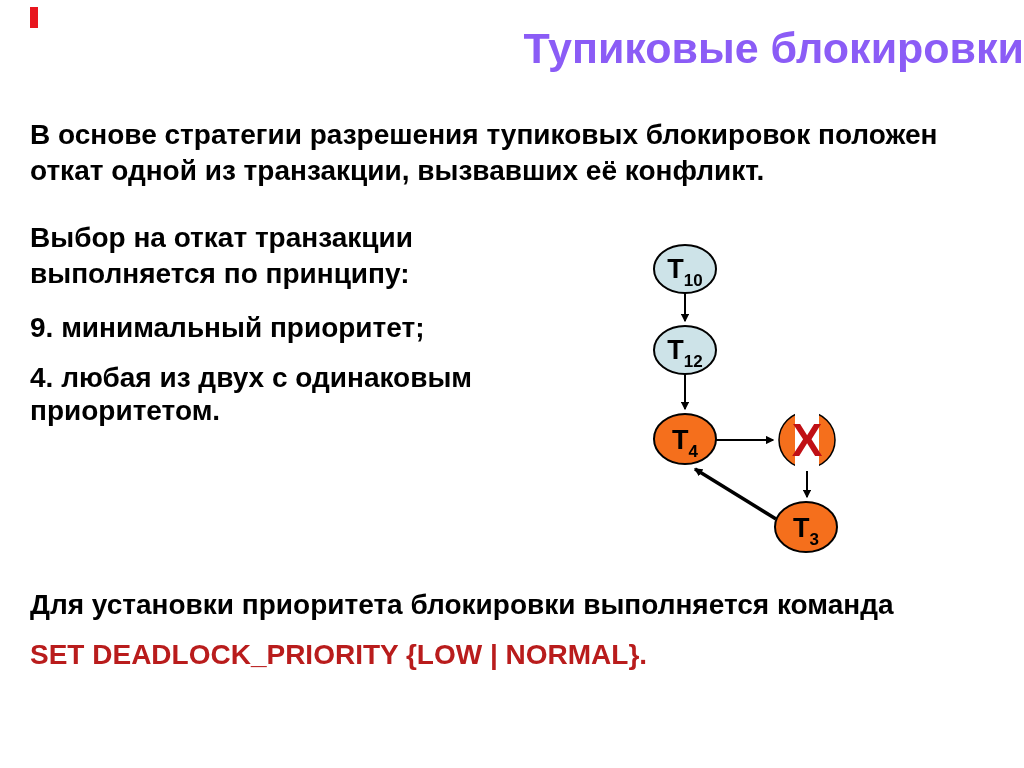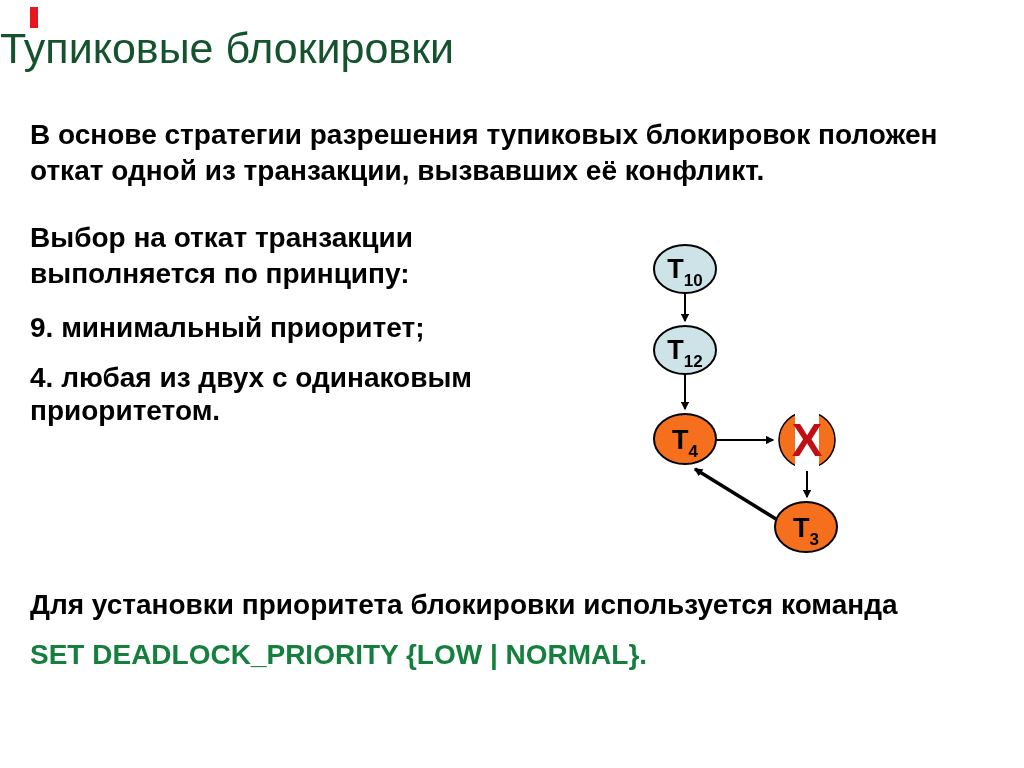--- a/index.html
+++ b/index.html
@@ -31,10 +31,10 @@
     top: 24px;
     width: 1024px;
     margin: 0;
-    text-align: left;
+    text-align: right;
     font-size: 43px;
-    font-weight: normal;
-    color: #14532d;
+    font-weight: bold;
+    color: #8b5cf6;
     letter-spacing: 0px;
   }
   .para {

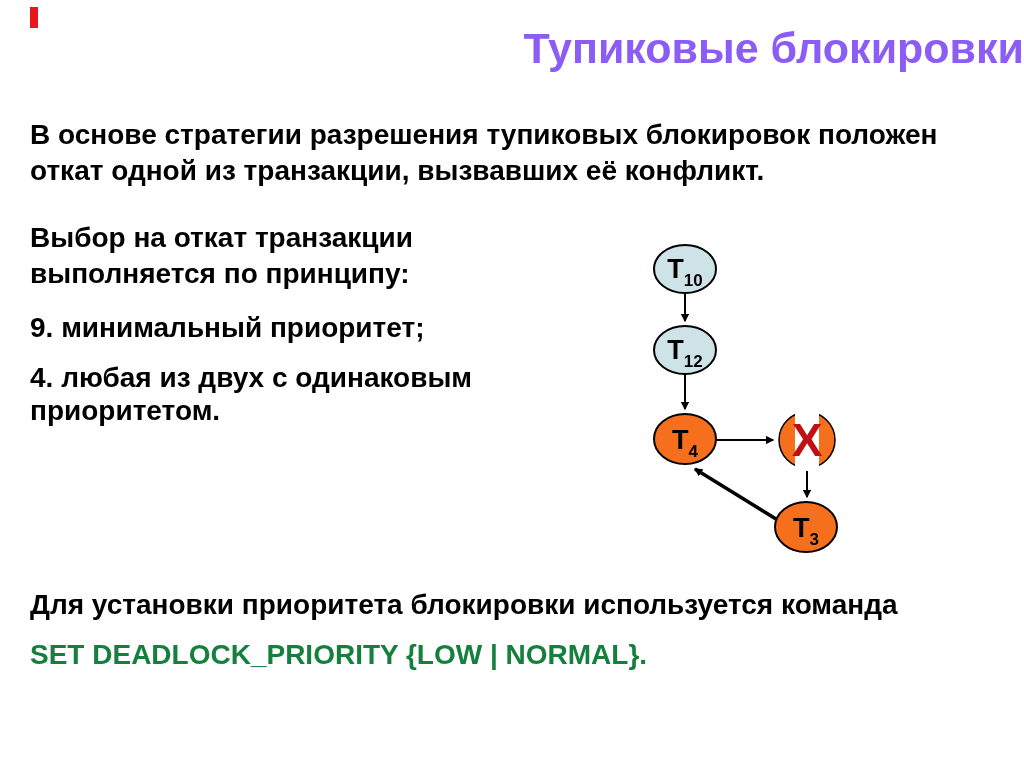--- a/index.html
+++ b/index.html
@@ -88,7 +88,7 @@
   <div class="para li2 multiline">4. любая из двух с одинаковым
 приоритетом.</div>
 
-  <div class="para footer">Для установки приоритета блокировки используется команда</div>
+  <div class="para footer">Для установки приоритета блокировки выполняется команда</div>
 
   <div class="para command">SET DEADLOCK_PRIORITY {LOW | NORMAL}.</div>
 

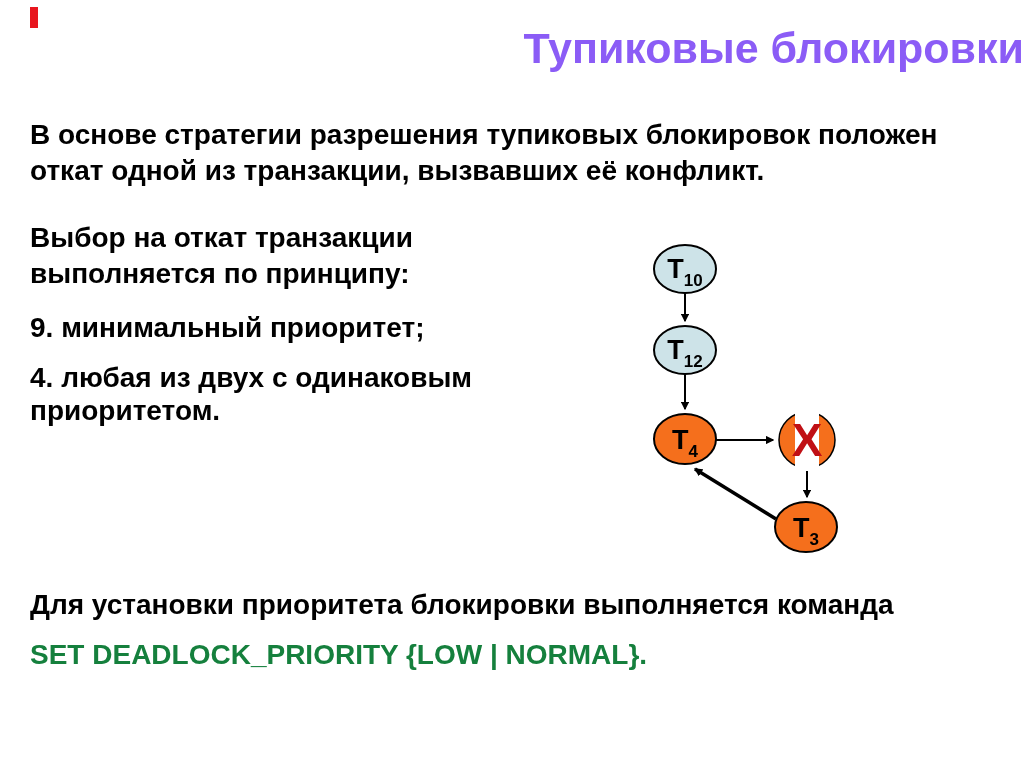--- a/index.html
+++ b/index.html
@@ -52,7 +52,7 @@
   .li1 { top: 310px; width: 560px; }
   .li2 { top: 361px; width: 560px; line-height: 33px; }
   .footer { top: 587px; width: 960px; }
-  .command { top: 637px; width: 960px; color: #15803d; }
+  .command { top: 637px; width: 960px; color: #b91c1c; }
   .diagram {
     position: absolute;
     left: 600px;

